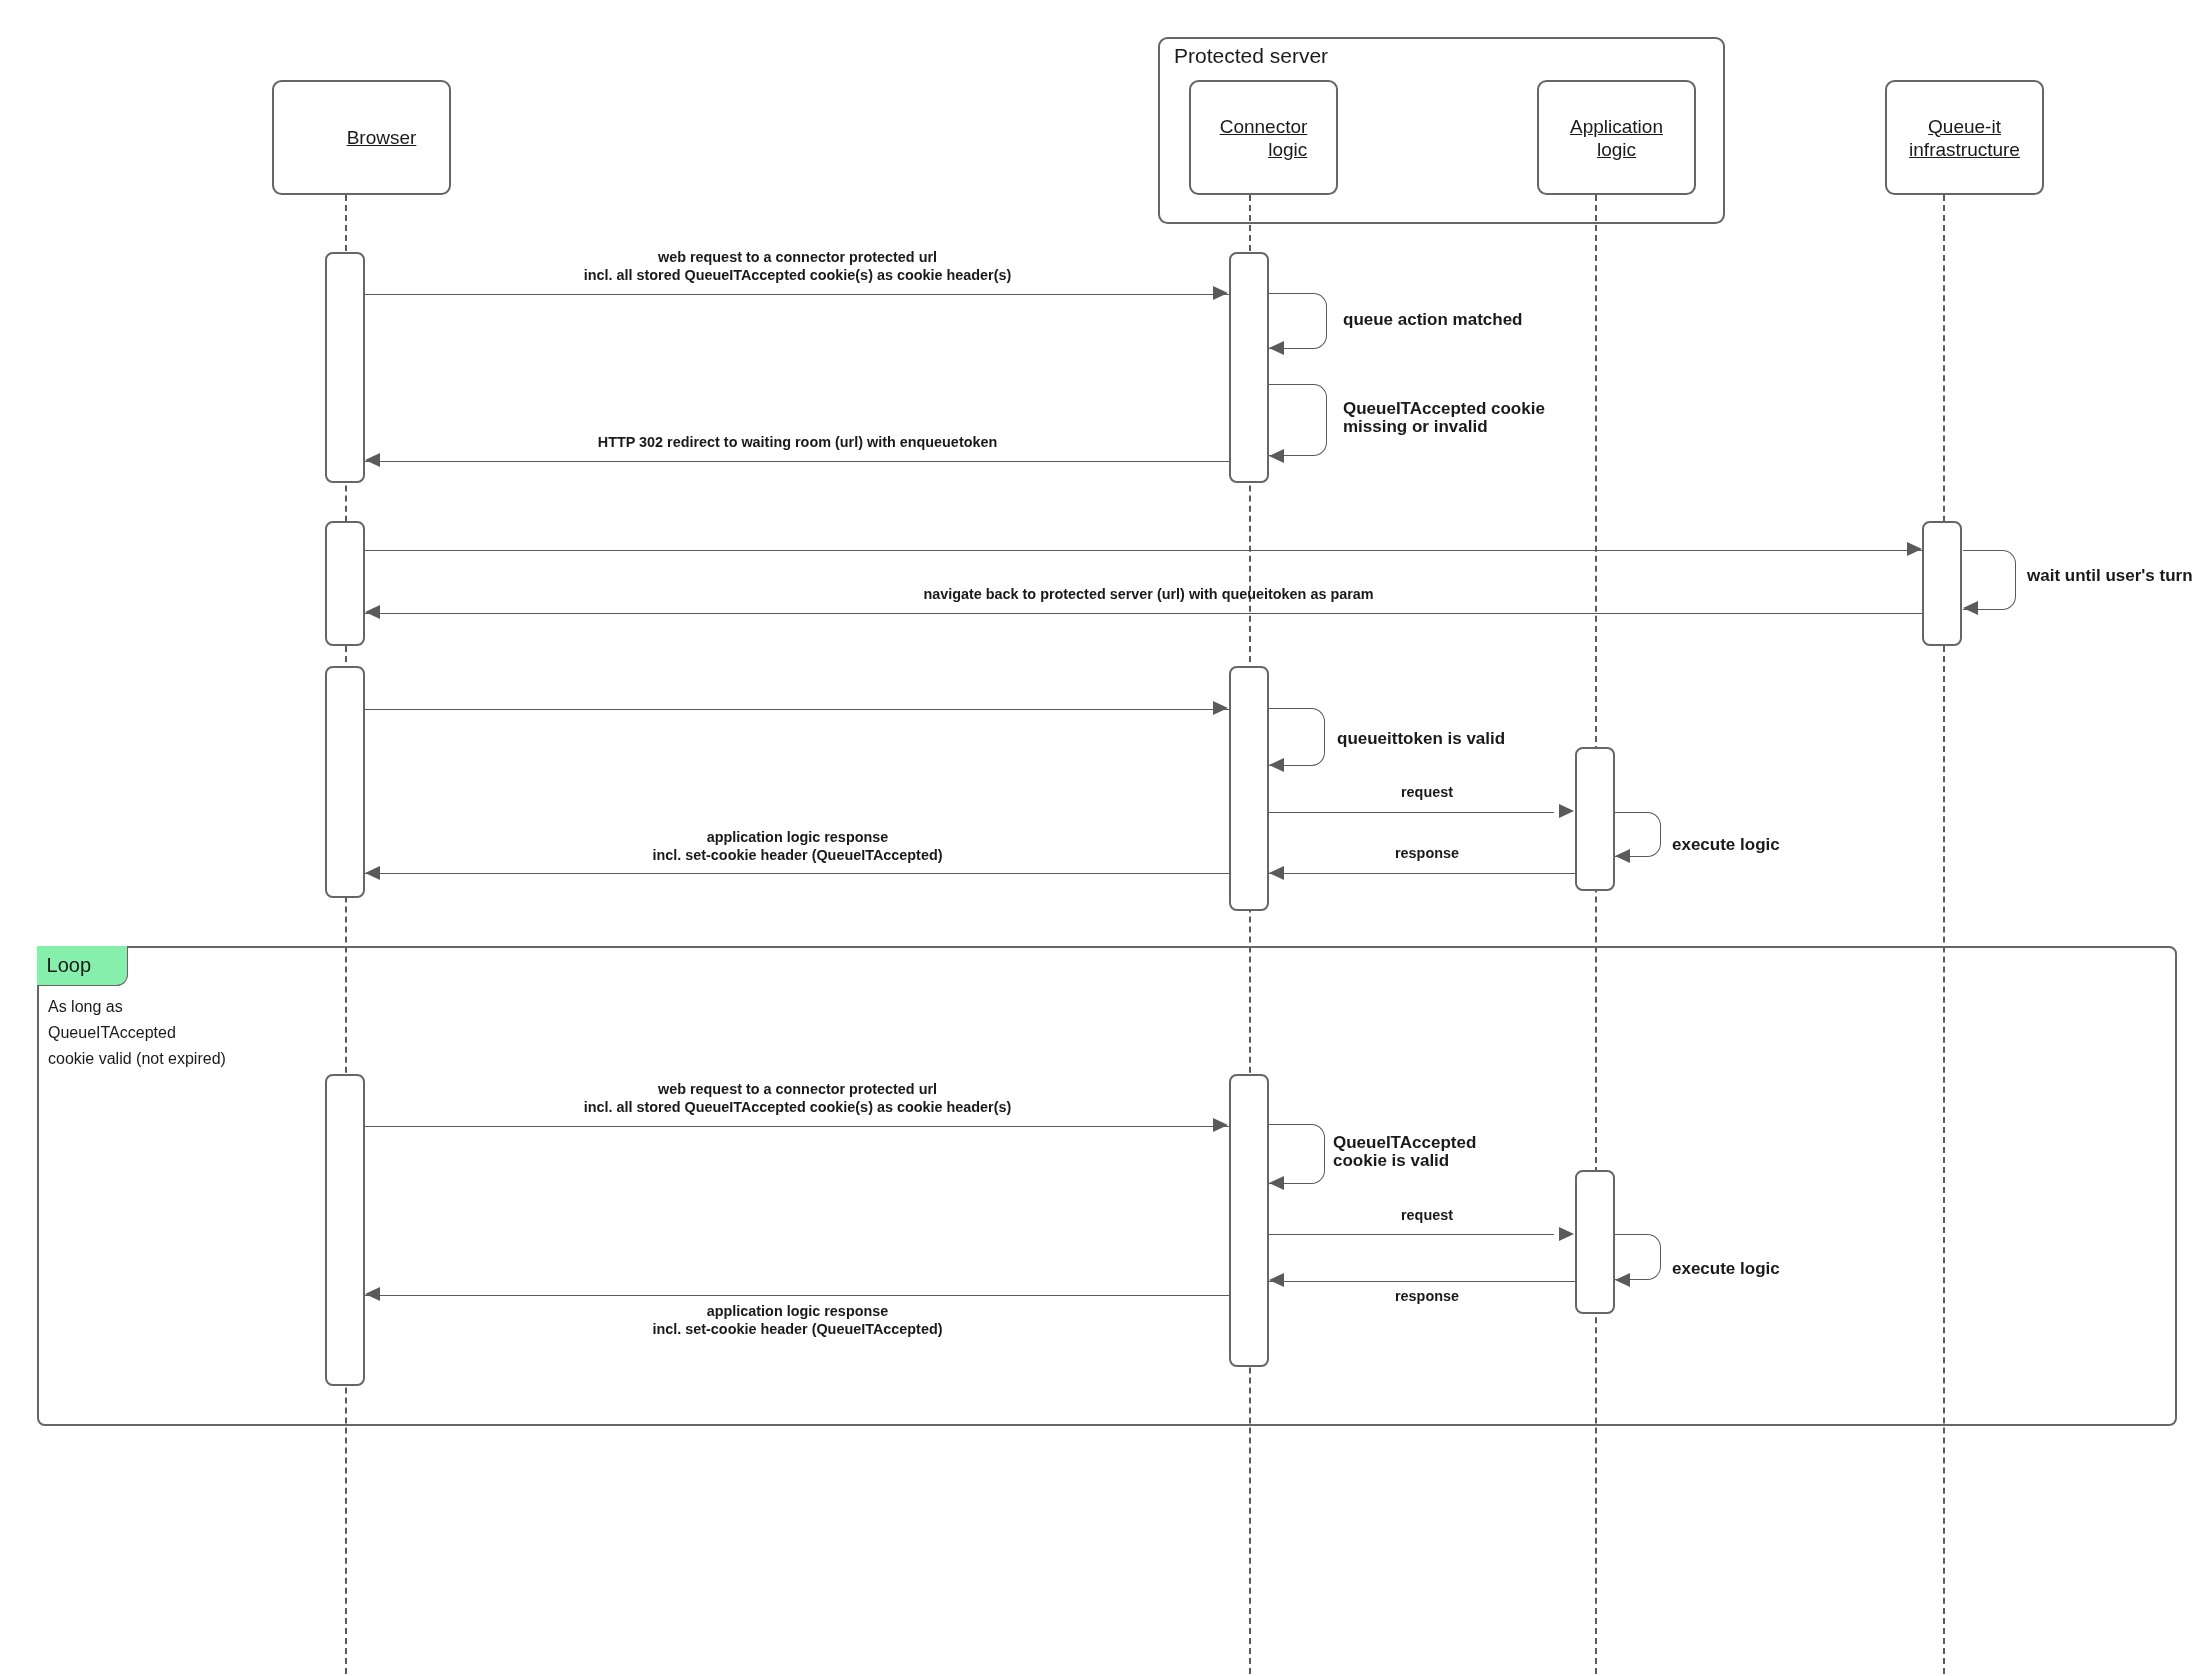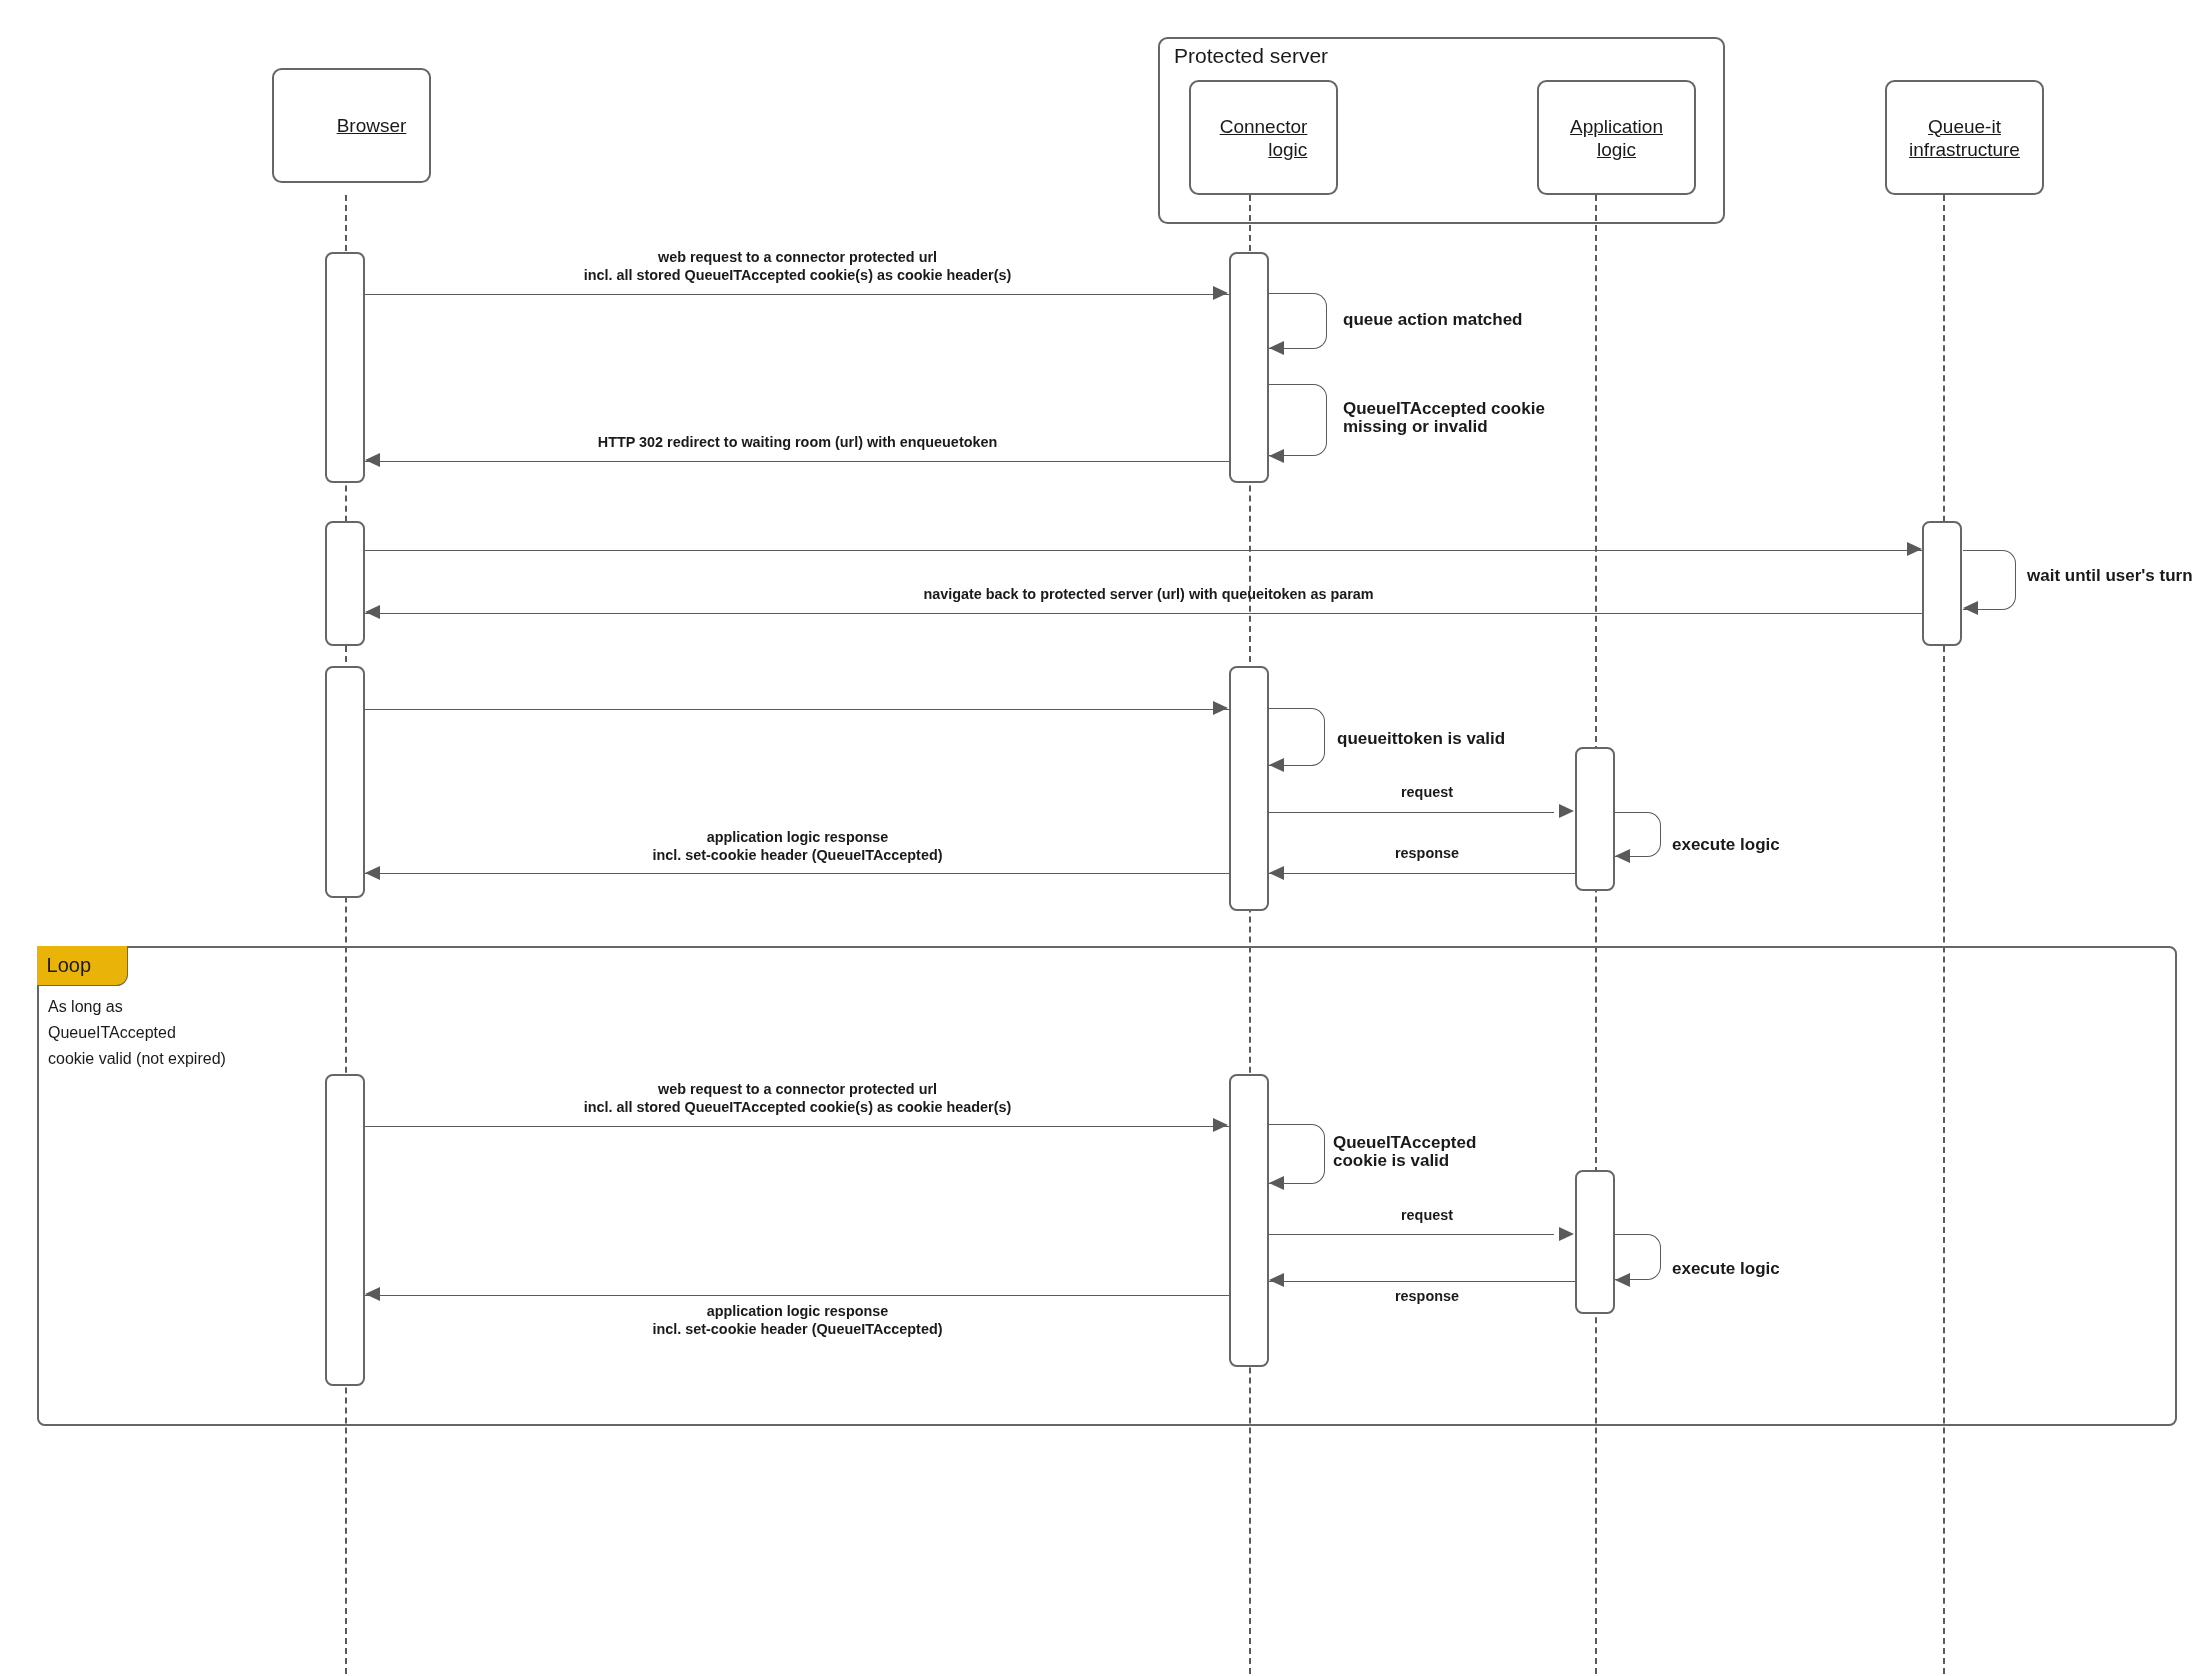--- a/index.html
+++ b/index.html
@@ -163,7 +163,7 @@
   <div class="group-frame" style="left:1158px; top:37px; width:567px; height:187px;"></div>
   <div class="group-title" style="left:1174px; top:44px;">Protected server</div>
 
-  <div class="actor-box" style="left:272px; top:68px; width:159px; height:115px;padding-left:40px;">
+  <div class="actor-box" style="left:272px; top:80px; width:179px; height:115px;padding-left:40px;">
     <span class="actor-label">Browser</span>
   </div>
 

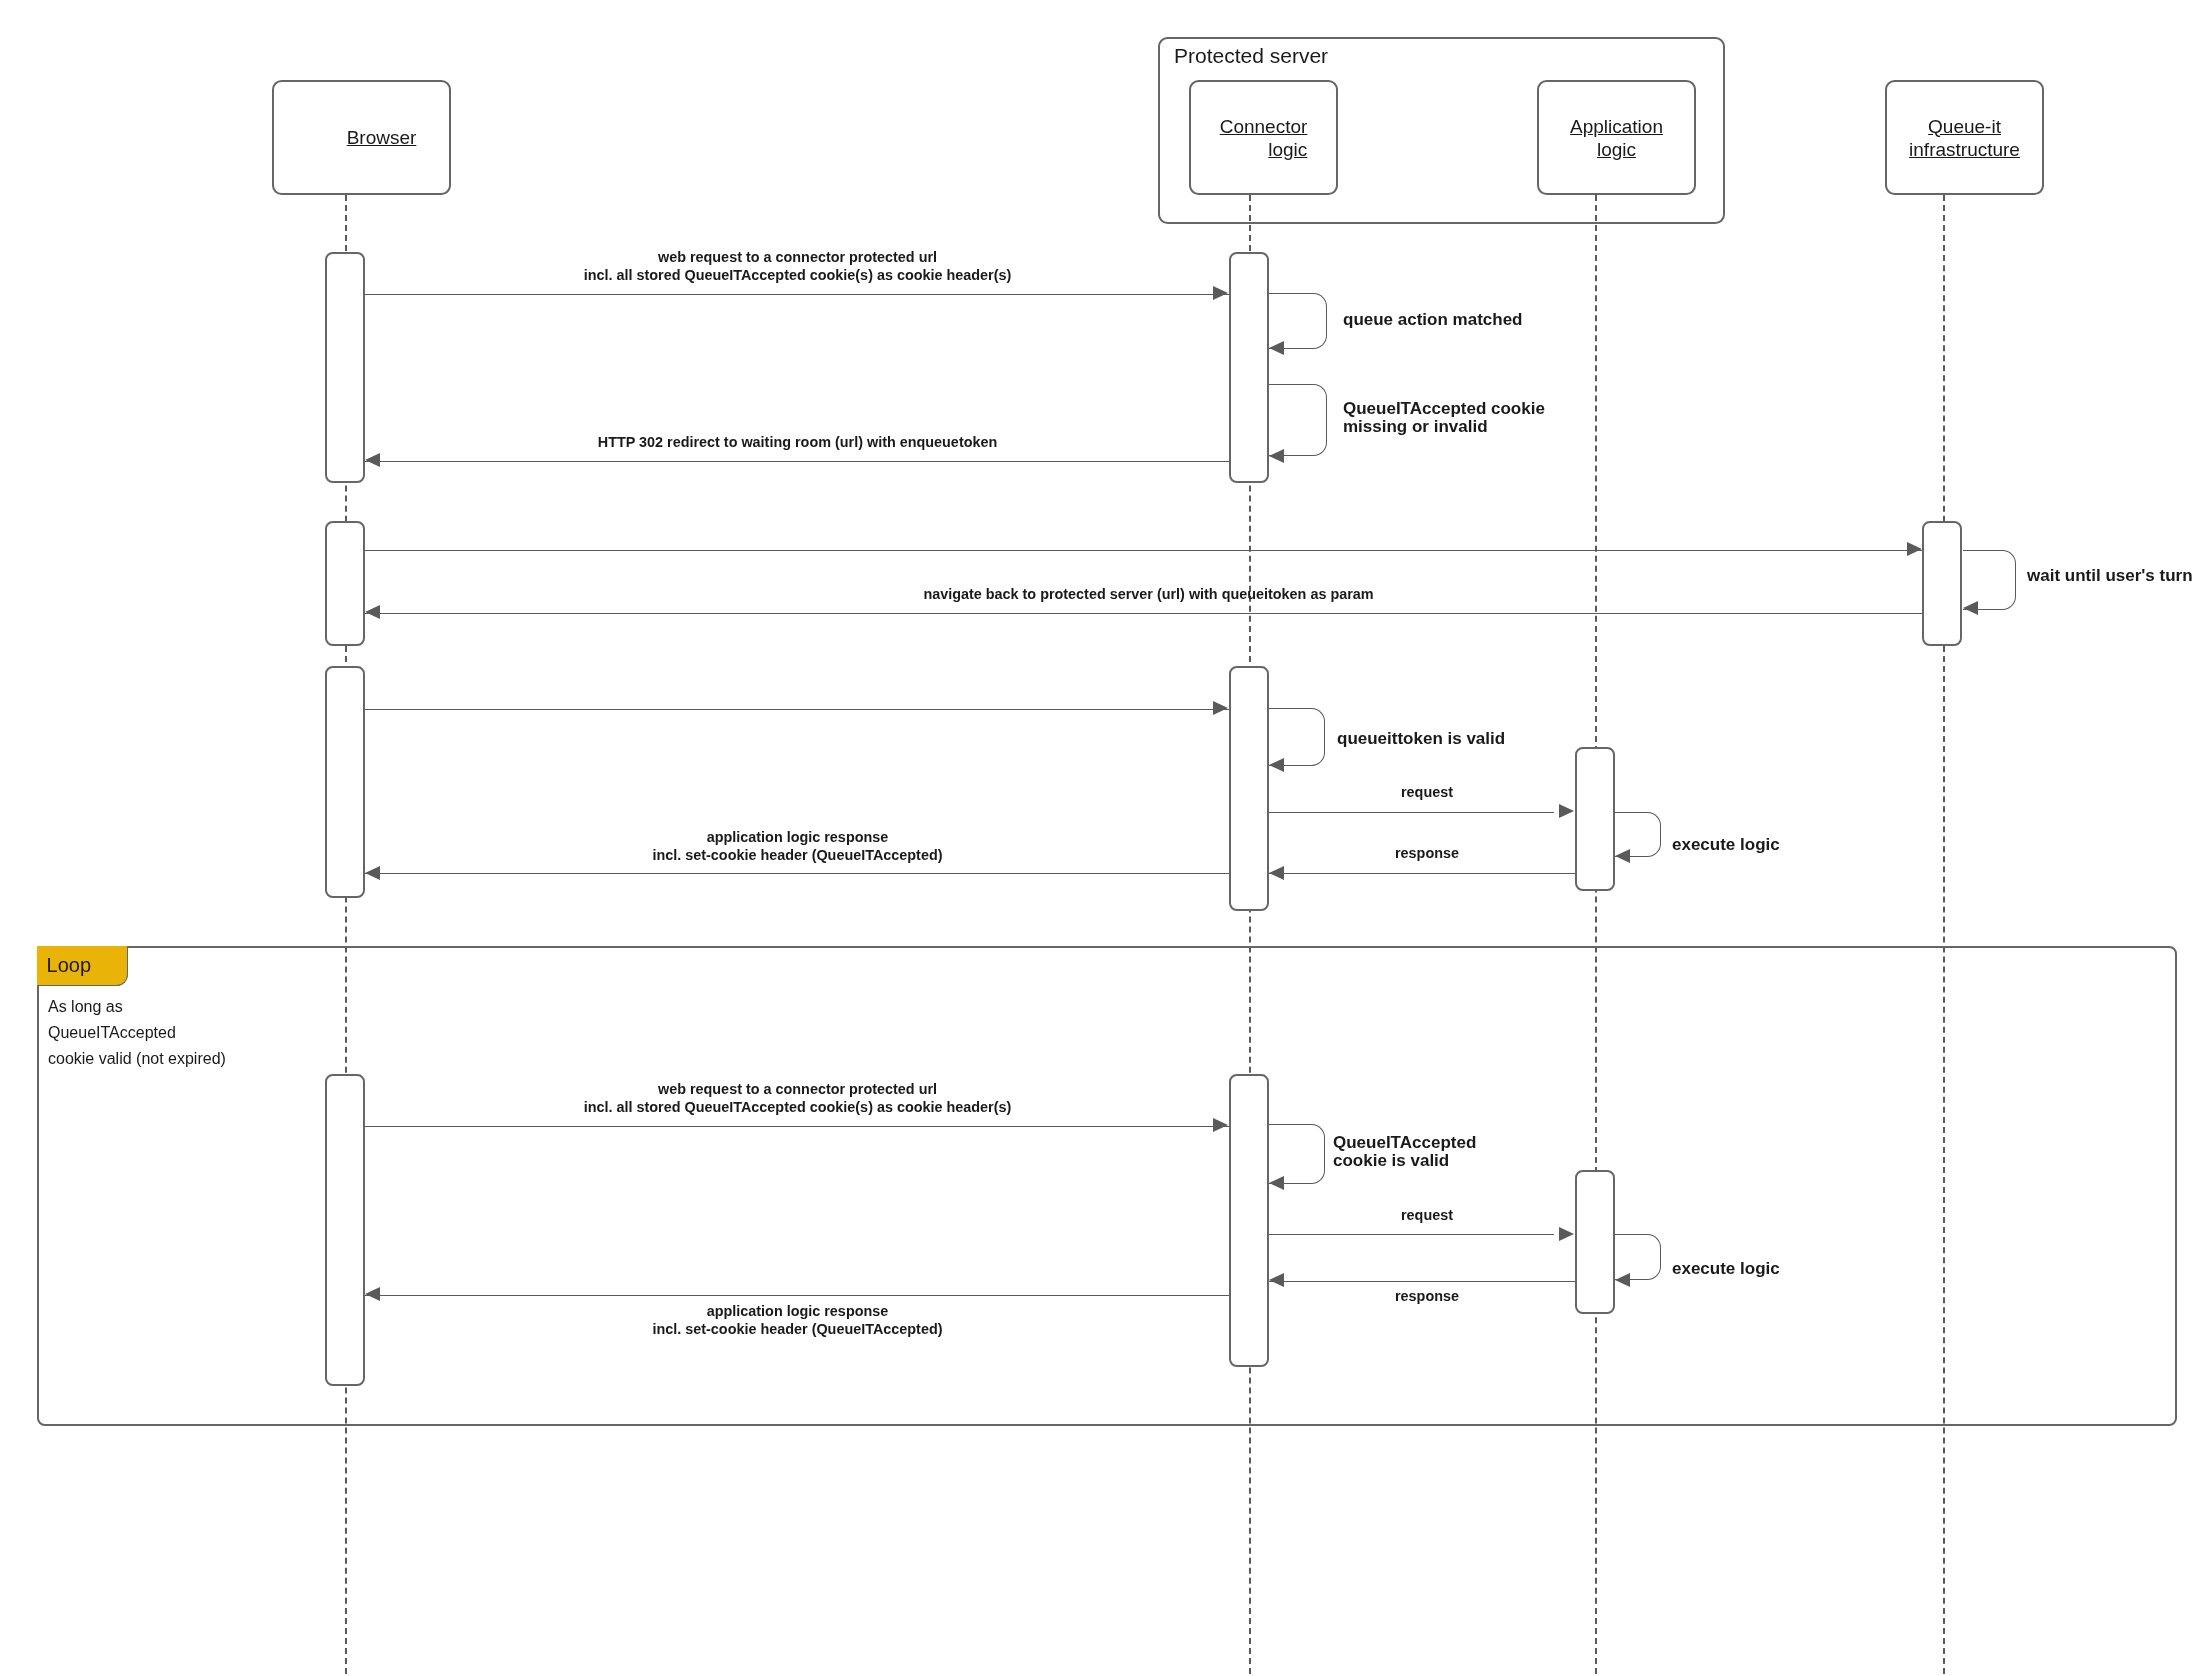--- a/index.html
+++ b/index.html
@@ -132,7 +132,7 @@
   .frag-tab {
     position: absolute;
     box-sizing: border-box;
-    background: #eab308;
+    background: #86efac;
     border: 1.9px solid #666666;
     border-top: none;
     border-left: none;

